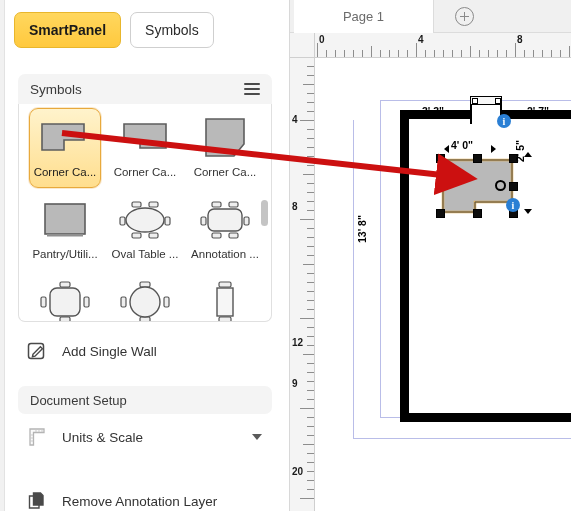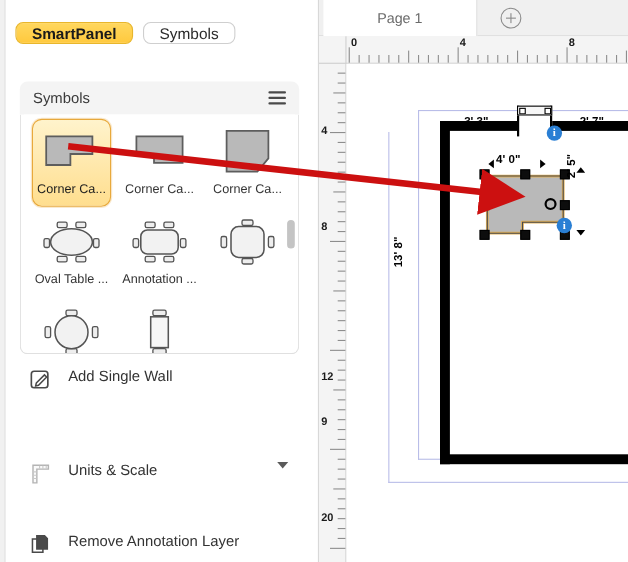--- a/index.html
+++ b/index.html
@@ -41,7 +41,7 @@
     gap: 9px;
   }
   .tab-btn {
-    height: 20px;
+    height: 36px;
     padding: 0 14px;
     border-radius: 7px;
     border: 1px solid #cfcfcf;

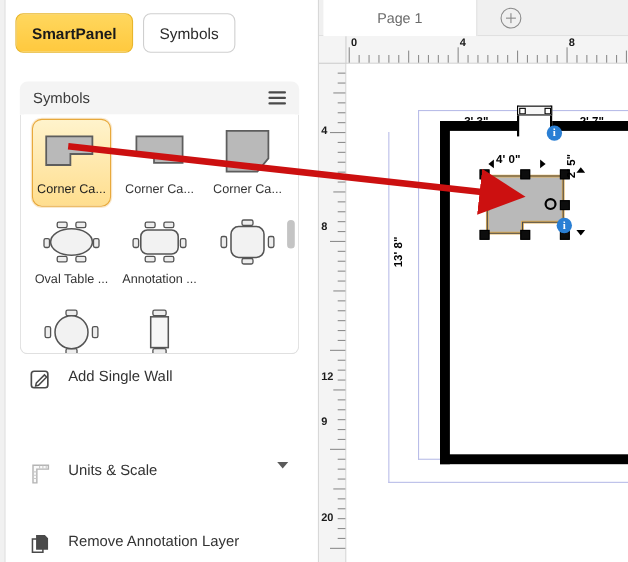--- a/index.html
+++ b/index.html
@@ -369,6 +369,15 @@
           <div class="sym-label">Corner Ca...</div>
         </div>
 
+        <div class="sym-cell">
+          <div class="sym-thumb">
+            <svg width="54" height="42" viewBox="0 0 54 42">
+              <rect x="7" y="5" width="40" height="30" fill="#b9b9b9" stroke="#5d5d5d" stroke-width="1.6"></rect>
+              <rect x="9" y="35" width="36" height="2.5" fill="#8f8f8f"></rect>
+            </svg>
+          </div>
+          <div class="sym-label">Pantry/Utili...</div>
+        </div>
 
         <div class="sym-cell">
           <div class="sym-thumb">

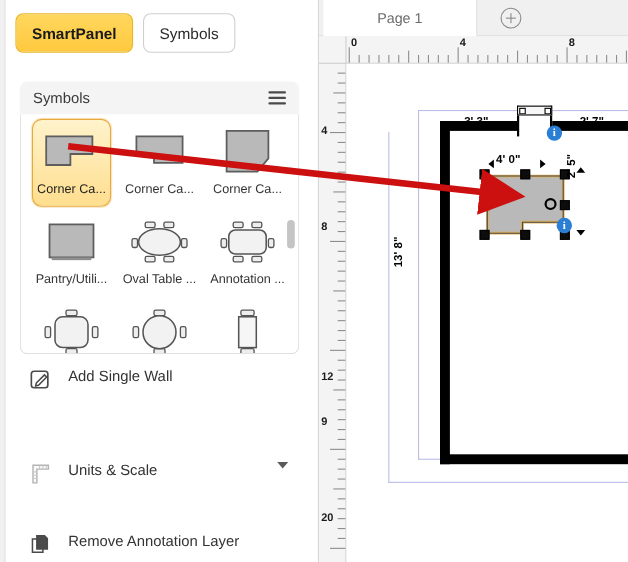--- a/index.html
+++ b/index.html
@@ -151,7 +151,7 @@
     position: absolute;
     left: 18px;
     width: 254px; height: 34px;
-    display: flex; 
+    display: flex; align-items: center;
     cursor: pointer;
   }
   .action-icon {

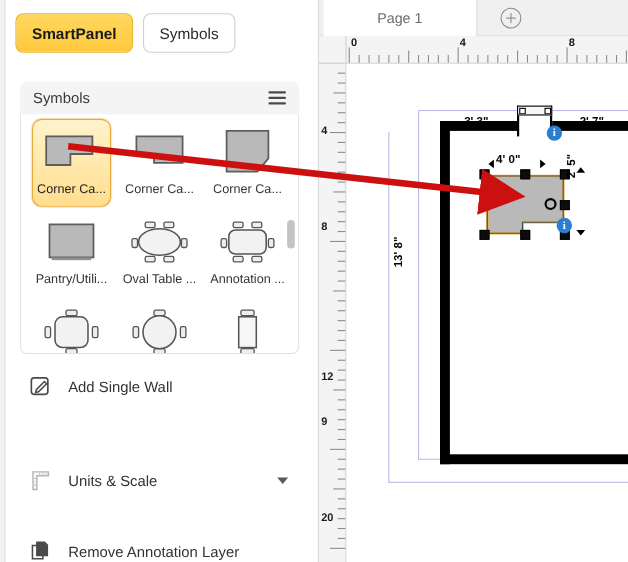--- a/index.html
+++ b/index.html
@@ -461,6 +461,9 @@
       <span class="action-label">Add Single Wall</span>
     </div>
 
+    <div id="doc-setup-header">
+      <span>Document Setup</span>
+    </div>
 
     <div class="action-row" style="top:420px;">
       <span class="action-icon">

